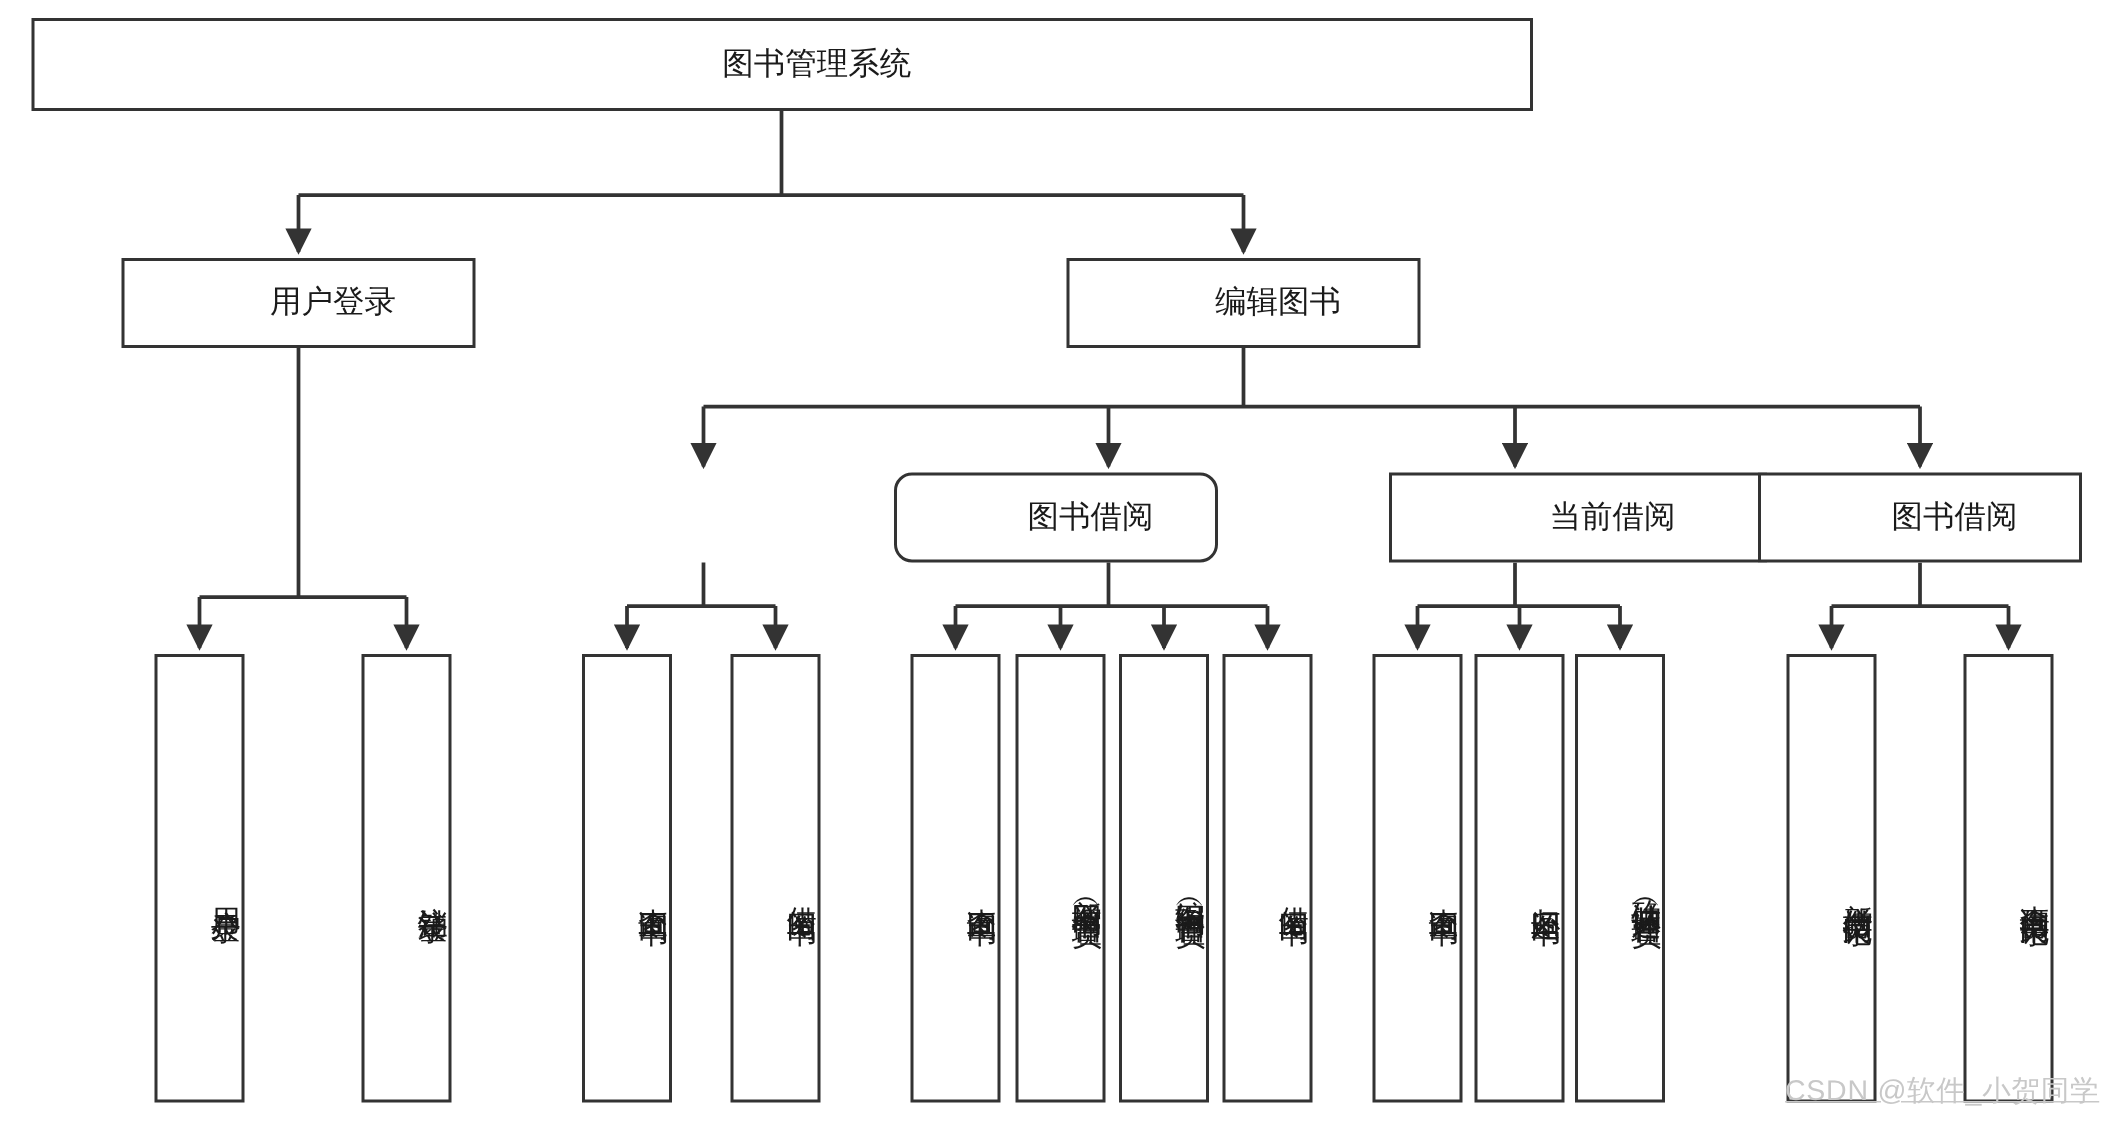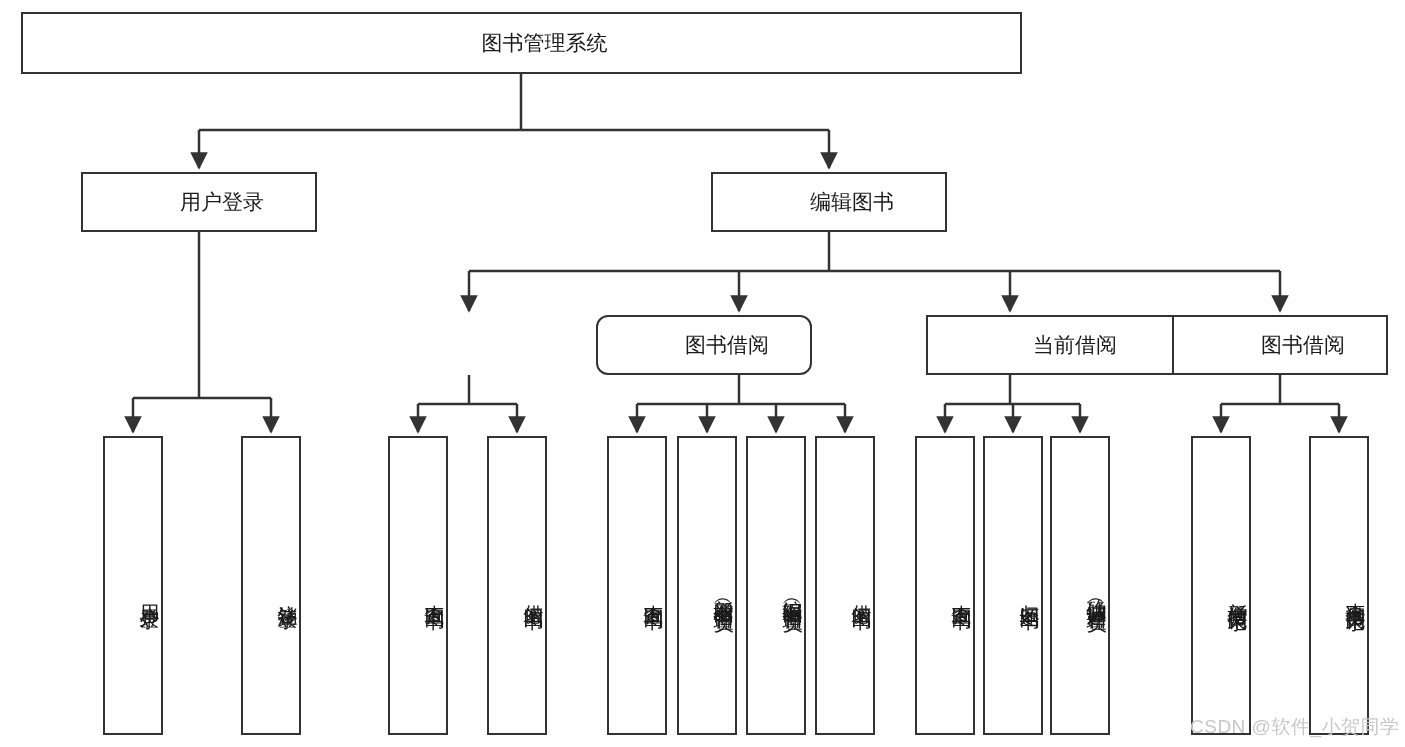--- a/index.html
+++ b/index.html
@@ -185,7 +185,7 @@
     <span class="vlabel">查询借阅记录</span>
   </div>
 
-  <div class="watermark" style="left:1190px; top:714px;">CSDN @软件_小贺同学</div>
+  <div class="watermark" style="left:1190px; top:714px;text-decoration:underline;">CSDN @软件_小贺同学</div>
 
 </div>
 

